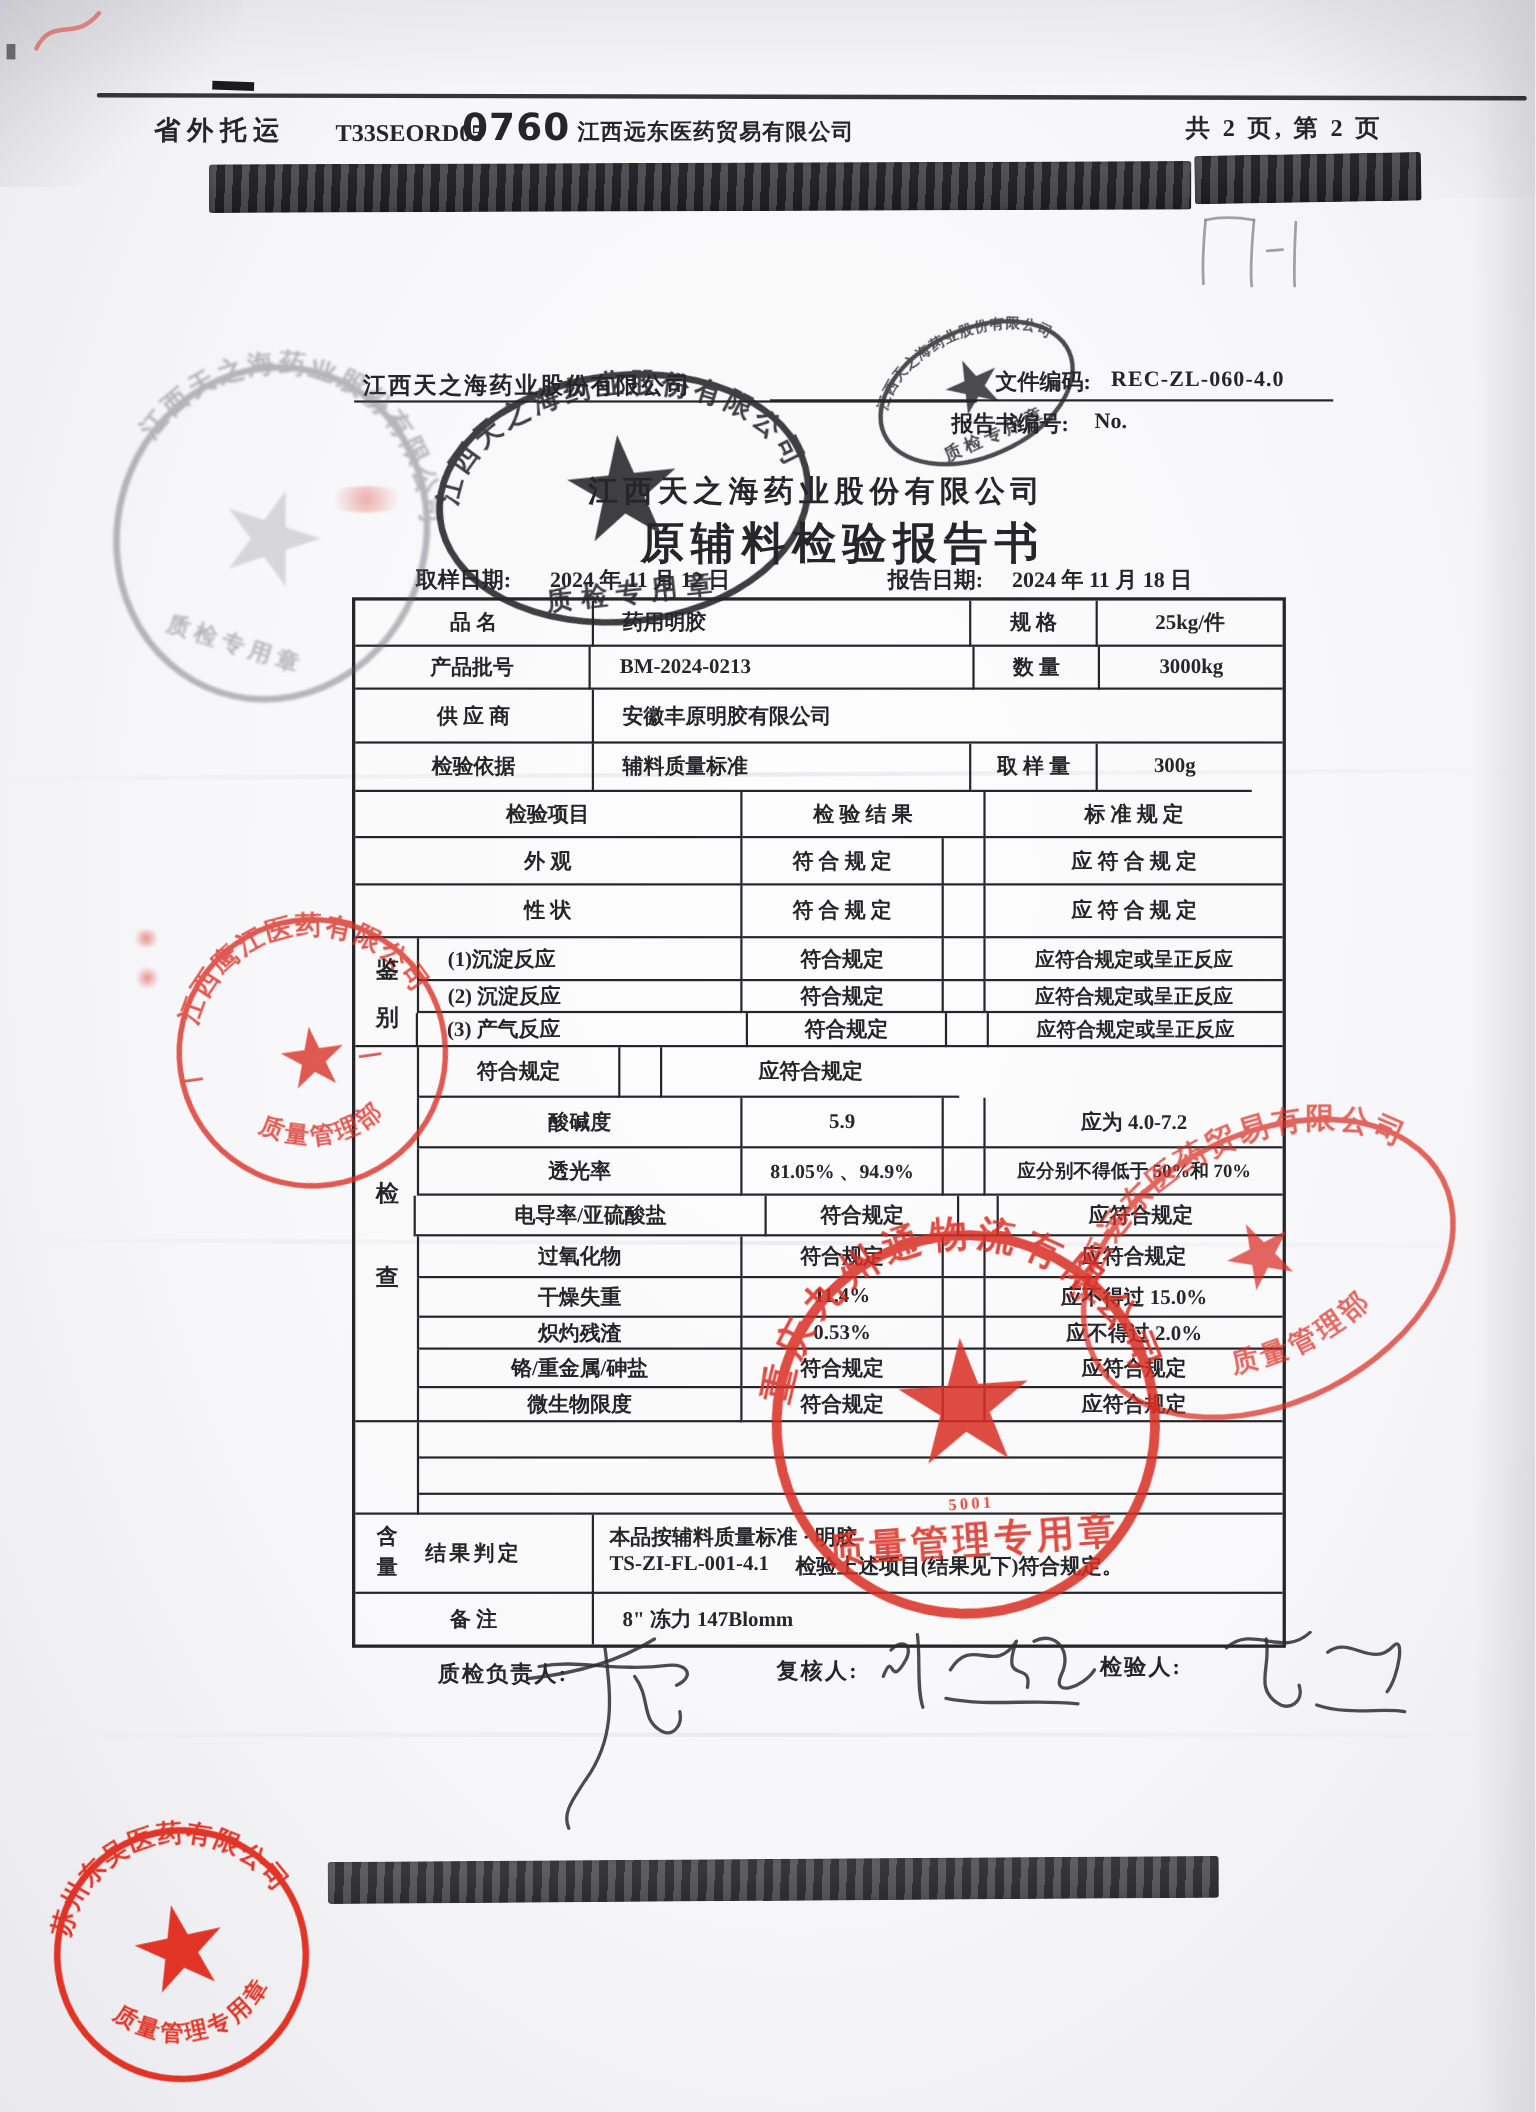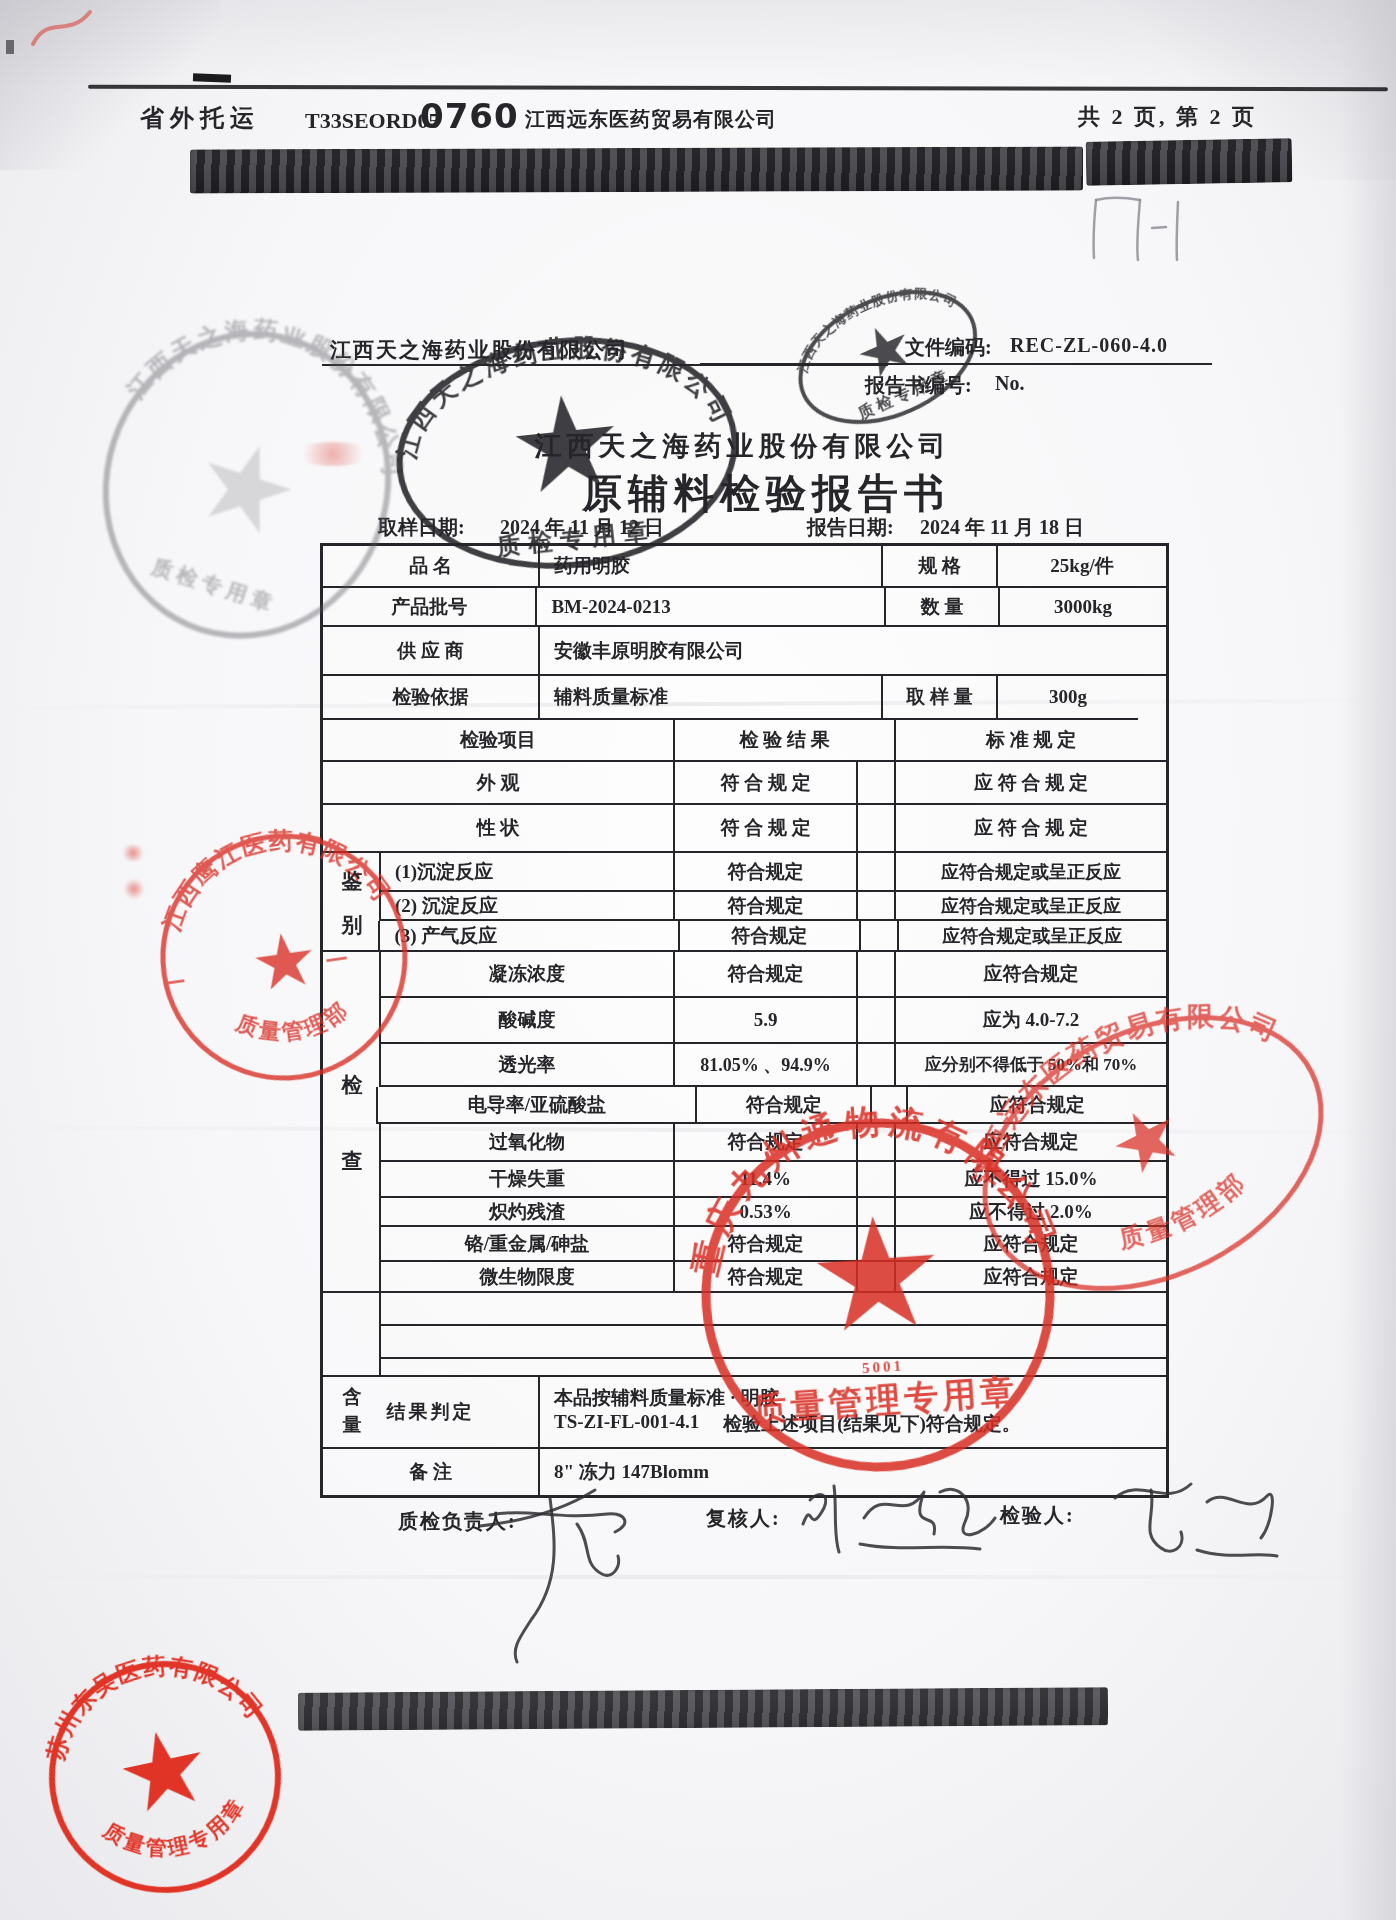--- a/index.html
+++ b/index.html
@@ -41,7 +41,7 @@
   .ce{border-right:none;}
   .nb{border-bottom:none;}
   .lastrow .c{border-bottom:none;}
-  .left{justify-content:flex-start;padding-left:14px;}
+  .left{justify-content:flex-start;padding-left:26px;}
   .vlabel{width:58px;display:flex;flex-direction:column;align-items:center;font-weight:700;font-size:21px;z-index:12;}
   .subline{position:absolute;left:58px;right:0;height:2px;background:var(--ink);}
   .sig-label{font-size:20px;font-weight:700;letter-spacing:2px;}

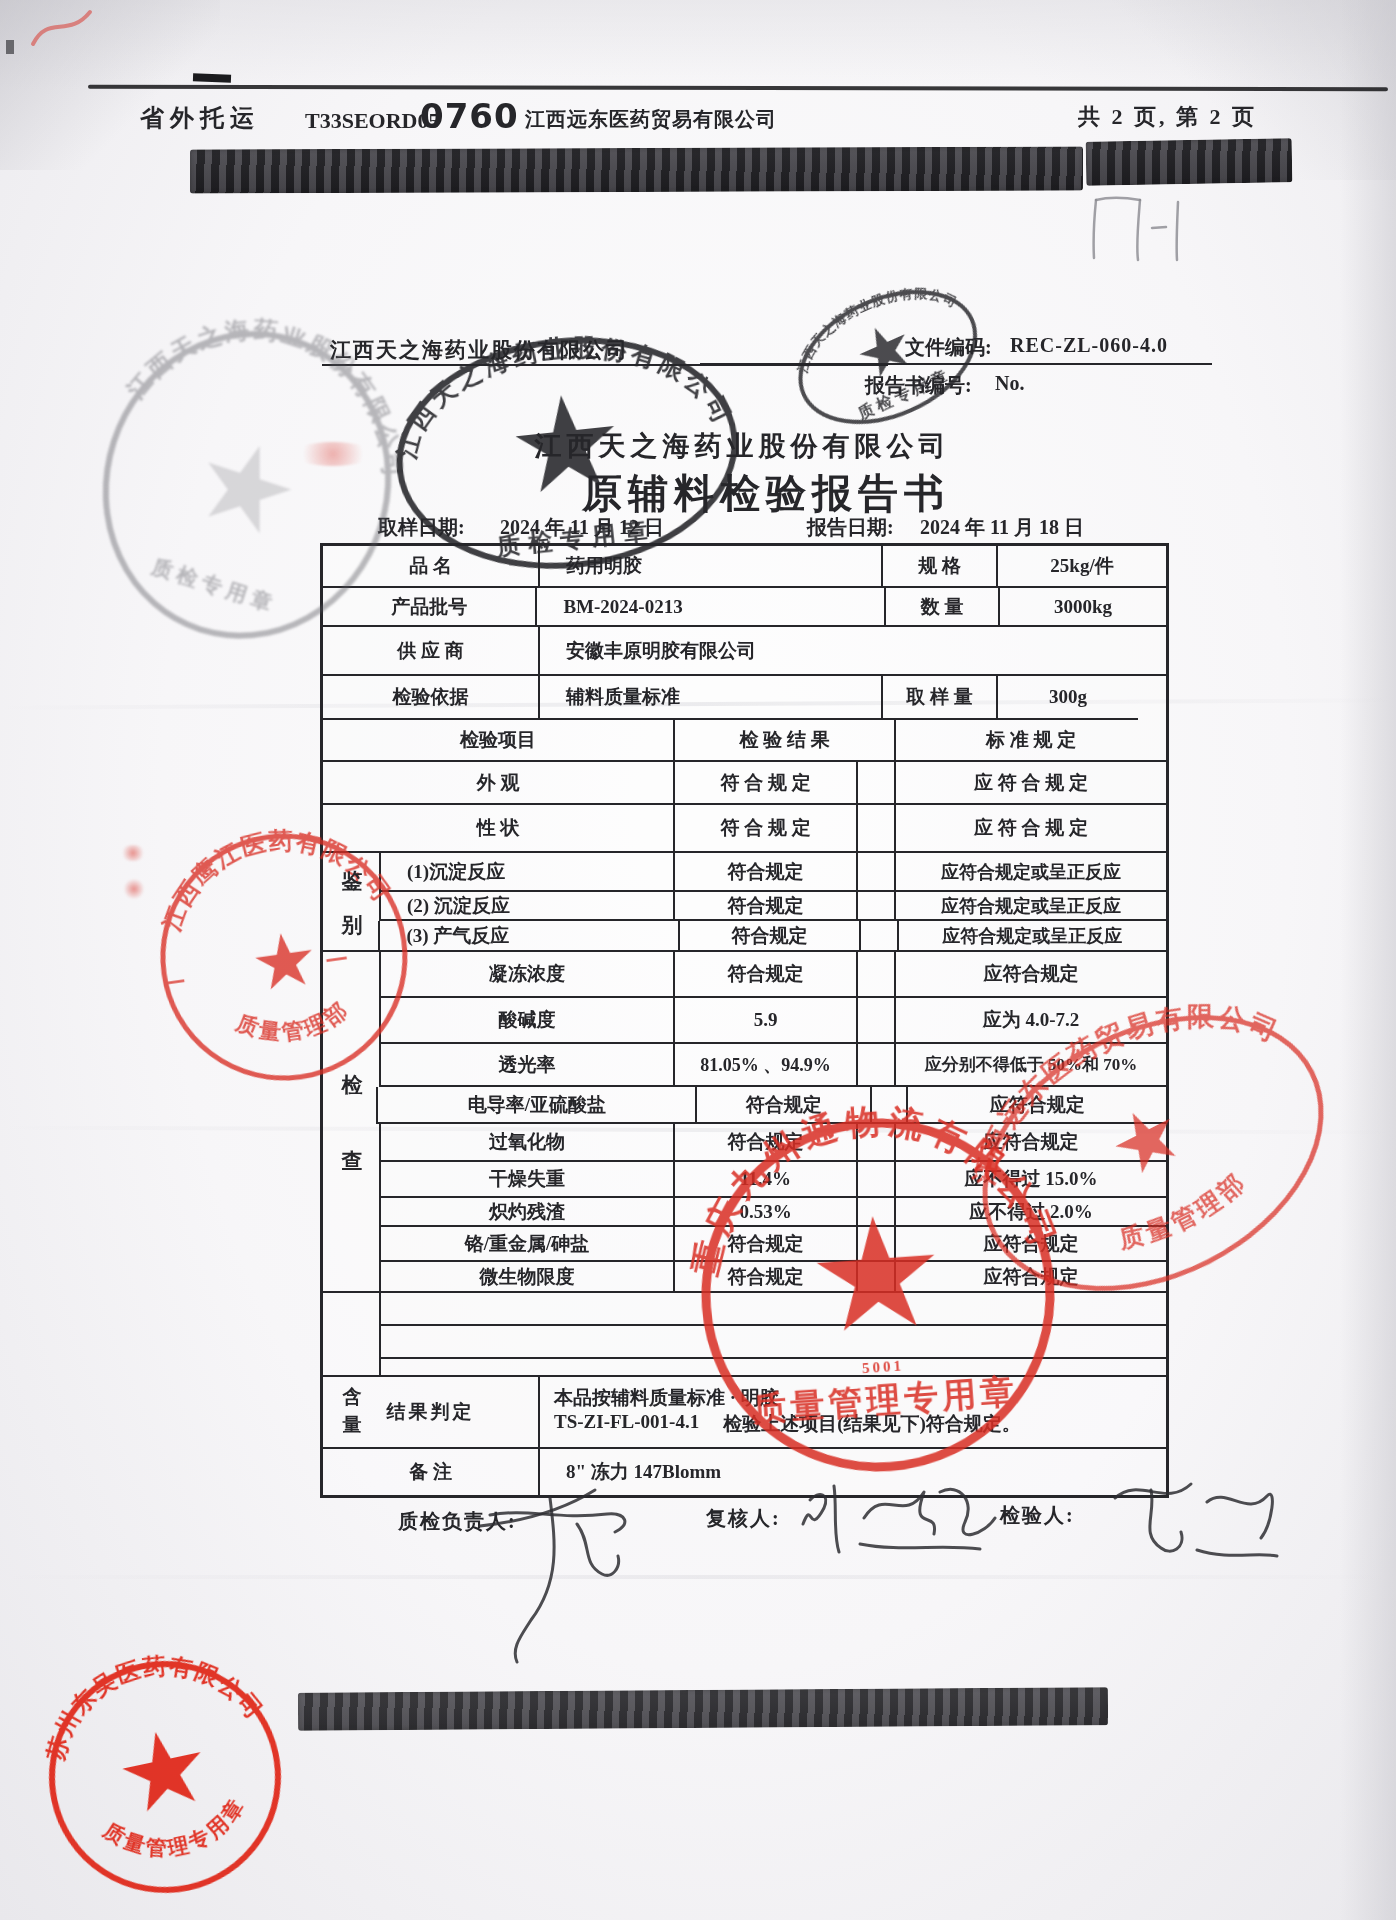--- a/index.html
+++ b/index.html
@@ -170,7 +170,6 @@
 
     <div class="r" style="height:46px">
       <div class="c nb" style="width:58px"></div>
-      <div class="c" style="width:294px">凝冻浓度</div>
       <div class="c" style="width:183px">符合规定</div>
       <div class="c" style="width:38px"></div>
       <div class="c ce" style="width:270px">应符合规定</div>

